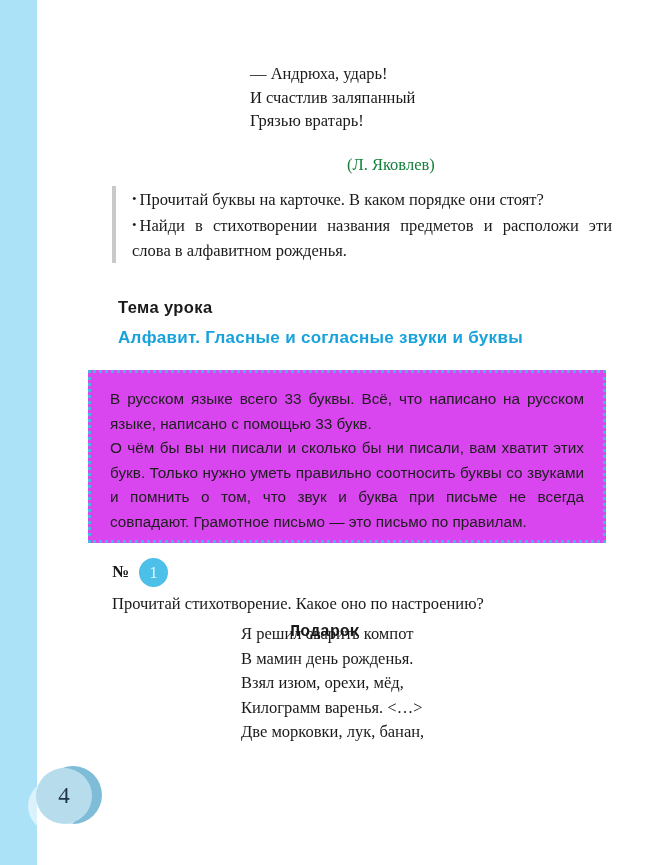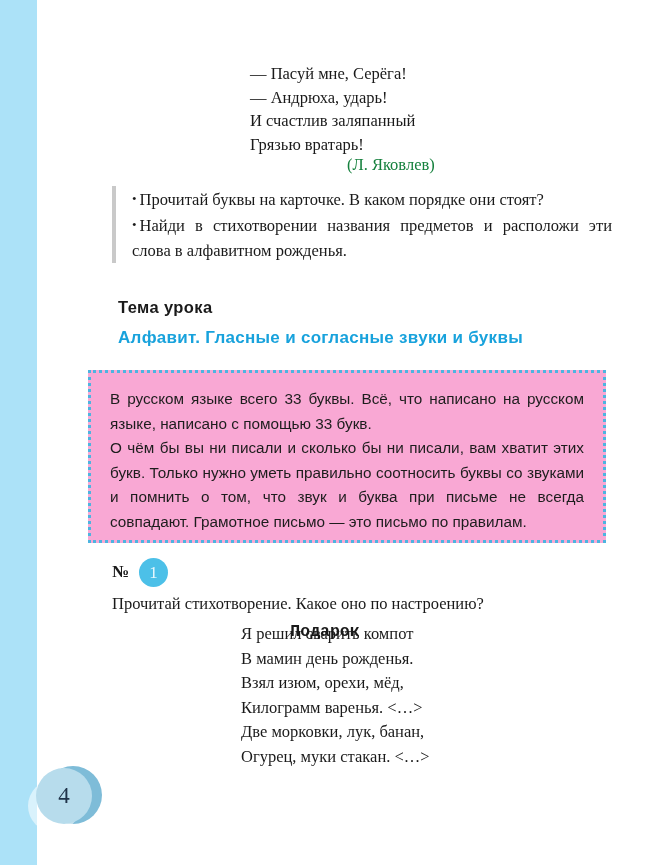--- a/index.html
+++ b/index.html
@@ -256,7 +256,6 @@
 <div class="page">
 
   <div class="poem-top">
-    <span class="ln">— Пасуй мне, Серёга!</span>
     <span class="ln">— Андрюха, ударь!</span>
     <span class="ln">И счастлив заляпанный</span>
     <span class="ln">Грязью вратарь!</span>

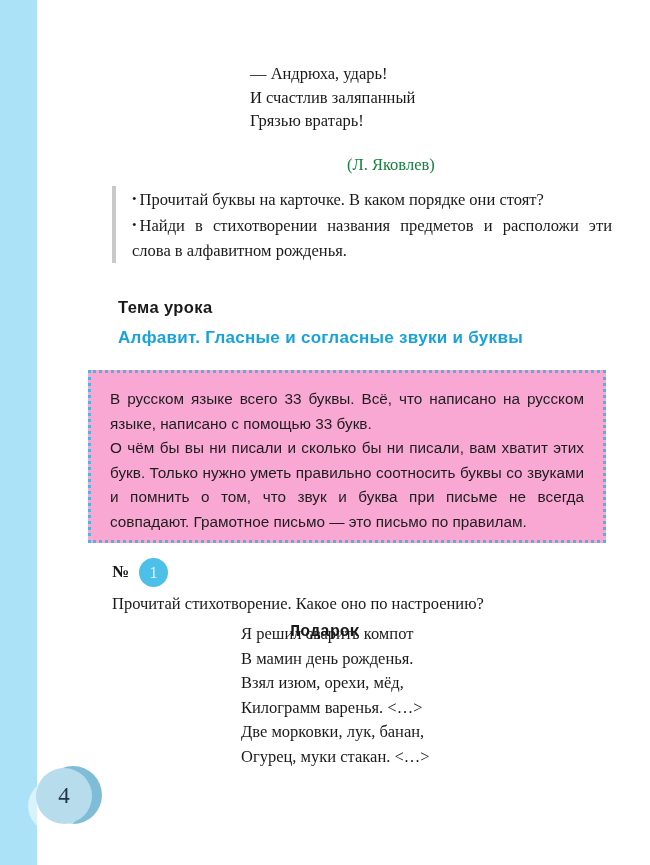--- a/index.html
+++ b/index.html
@@ -114,7 +114,7 @@
     width: 518px;
     height: 173px;
     box-sizing: border-box;
-    background: #f9a8d4;
+    background: #d946ef;
     border: 3px dotted #4db4e0;
     padding: 14px 19px 10px 19px;
   }

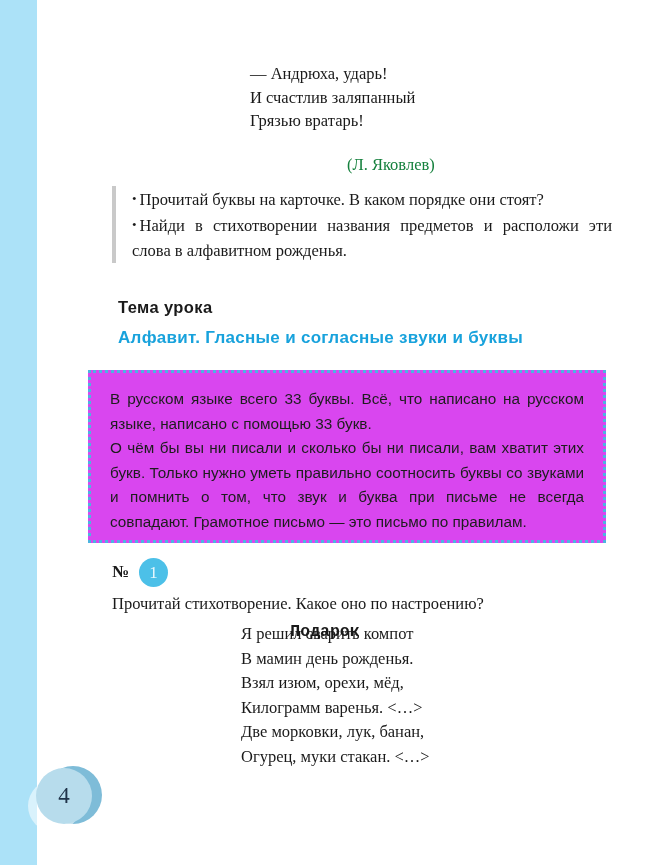--- a/index.html
+++ b/index.html
@@ -289,7 +289,6 @@
     <span class="ln">Взял изюм, орехи, мёд,</span>
     <span class="ln">Килограмм варенья. &lt;…&gt;</span>
     <span class="ln">Две морковки, лук, банан,</span>
-    <span class="ln">Огурец, муки стакан. &lt;…&gt;</span>
   </div>
 
   <div class="pagenum-wrap">

